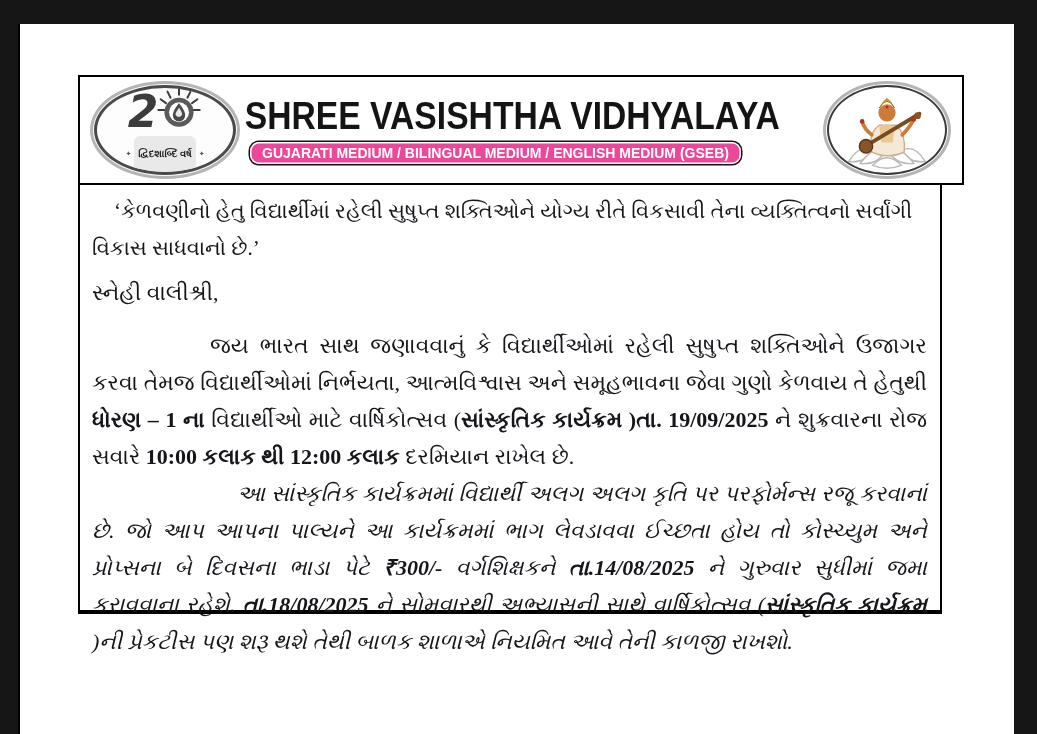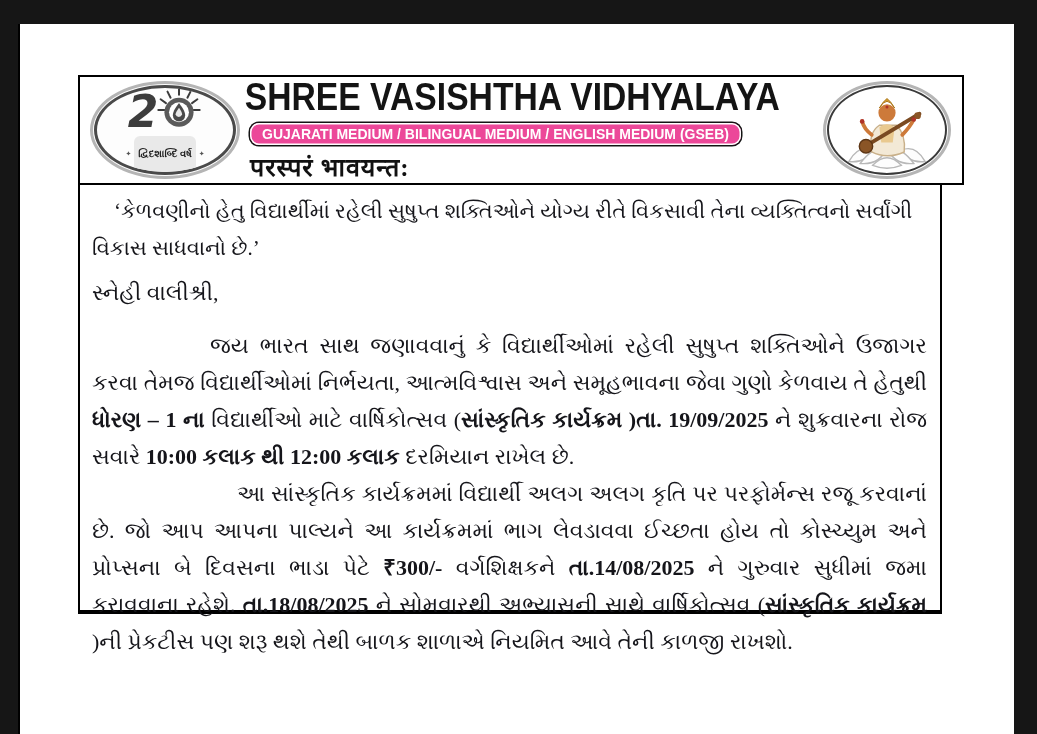--- a/index.html
+++ b/index.html
@@ -131,7 +131,6 @@
     <div class="head-center">
       <div class="school-name">SHREE VASISHTHA VIDHYALAYA</div>
       <div class="medium-badge">GUJARATI MEDIUM / BILINGUAL MEDIUM / ENGLISH MEDIUM (GSEB)</div>
-      <div class="motto">परस्परं भावयन्त:</div>
     </div>
 
     <div class="logo-wrap" style="flex-basis:150px">

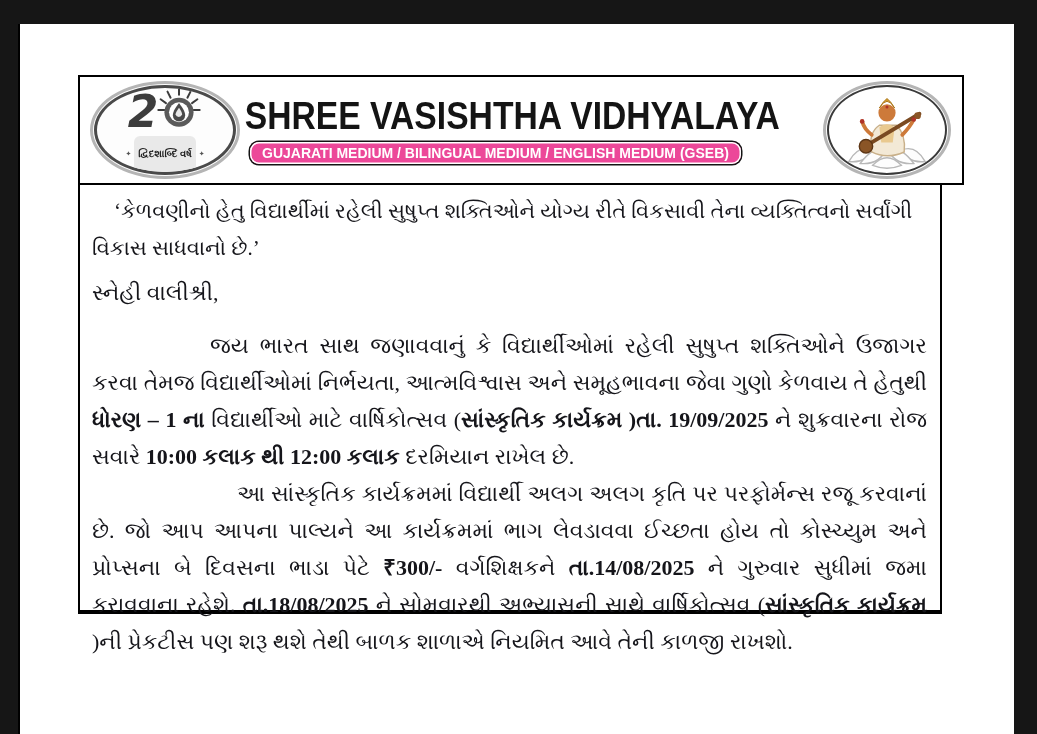--- a/index.html
+++ b/index.html
@@ -85,7 +85,7 @@
   .quote { text-indent:22px; font-size:21px; margin-bottom:7px; }
   .salutation { margin-bottom:16px; }
   .para1 { text-indent:118px; text-align:justify; }
-  .para2 { text-indent:145px; text-align:justify; }
+  .para2 { text-indent:145px; text-align:justify;font-style:italic; }
   b { font-weight:bold; }
 </style>
 </head>

